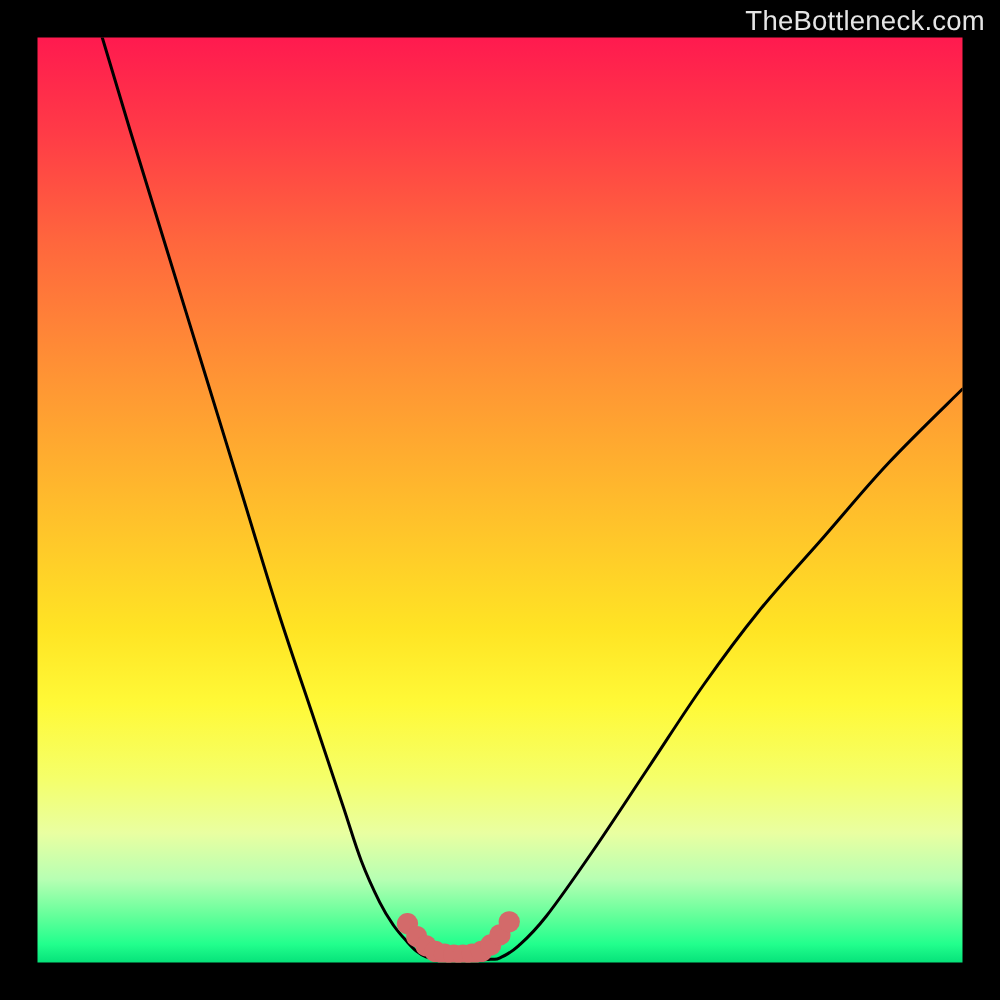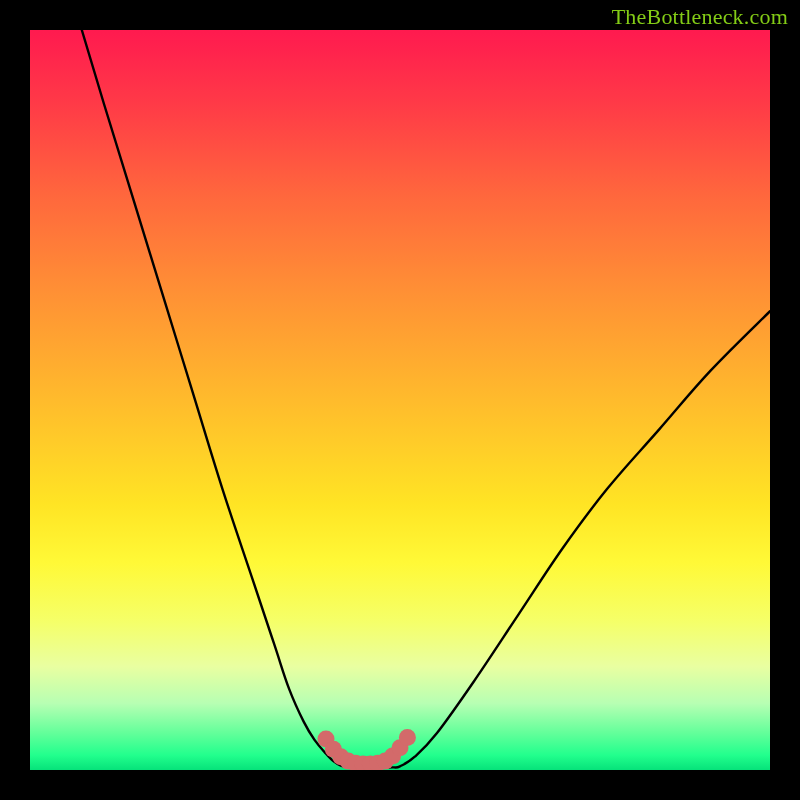--- a/index.html
+++ b/index.html
@@ -44,10 +44,10 @@
     position: absolute;
     top: 4px;
     right: 12px;
-    font-family: Liberation Serif, serif;
+    font-family: Liberation Sans, sans-serif;
     font-size: 22px;
     letter-spacing: 0.2px;
-    color: #84cc16;
+    color: #e5e5e5;
     user-select: none;
   }
   svg.curves {

